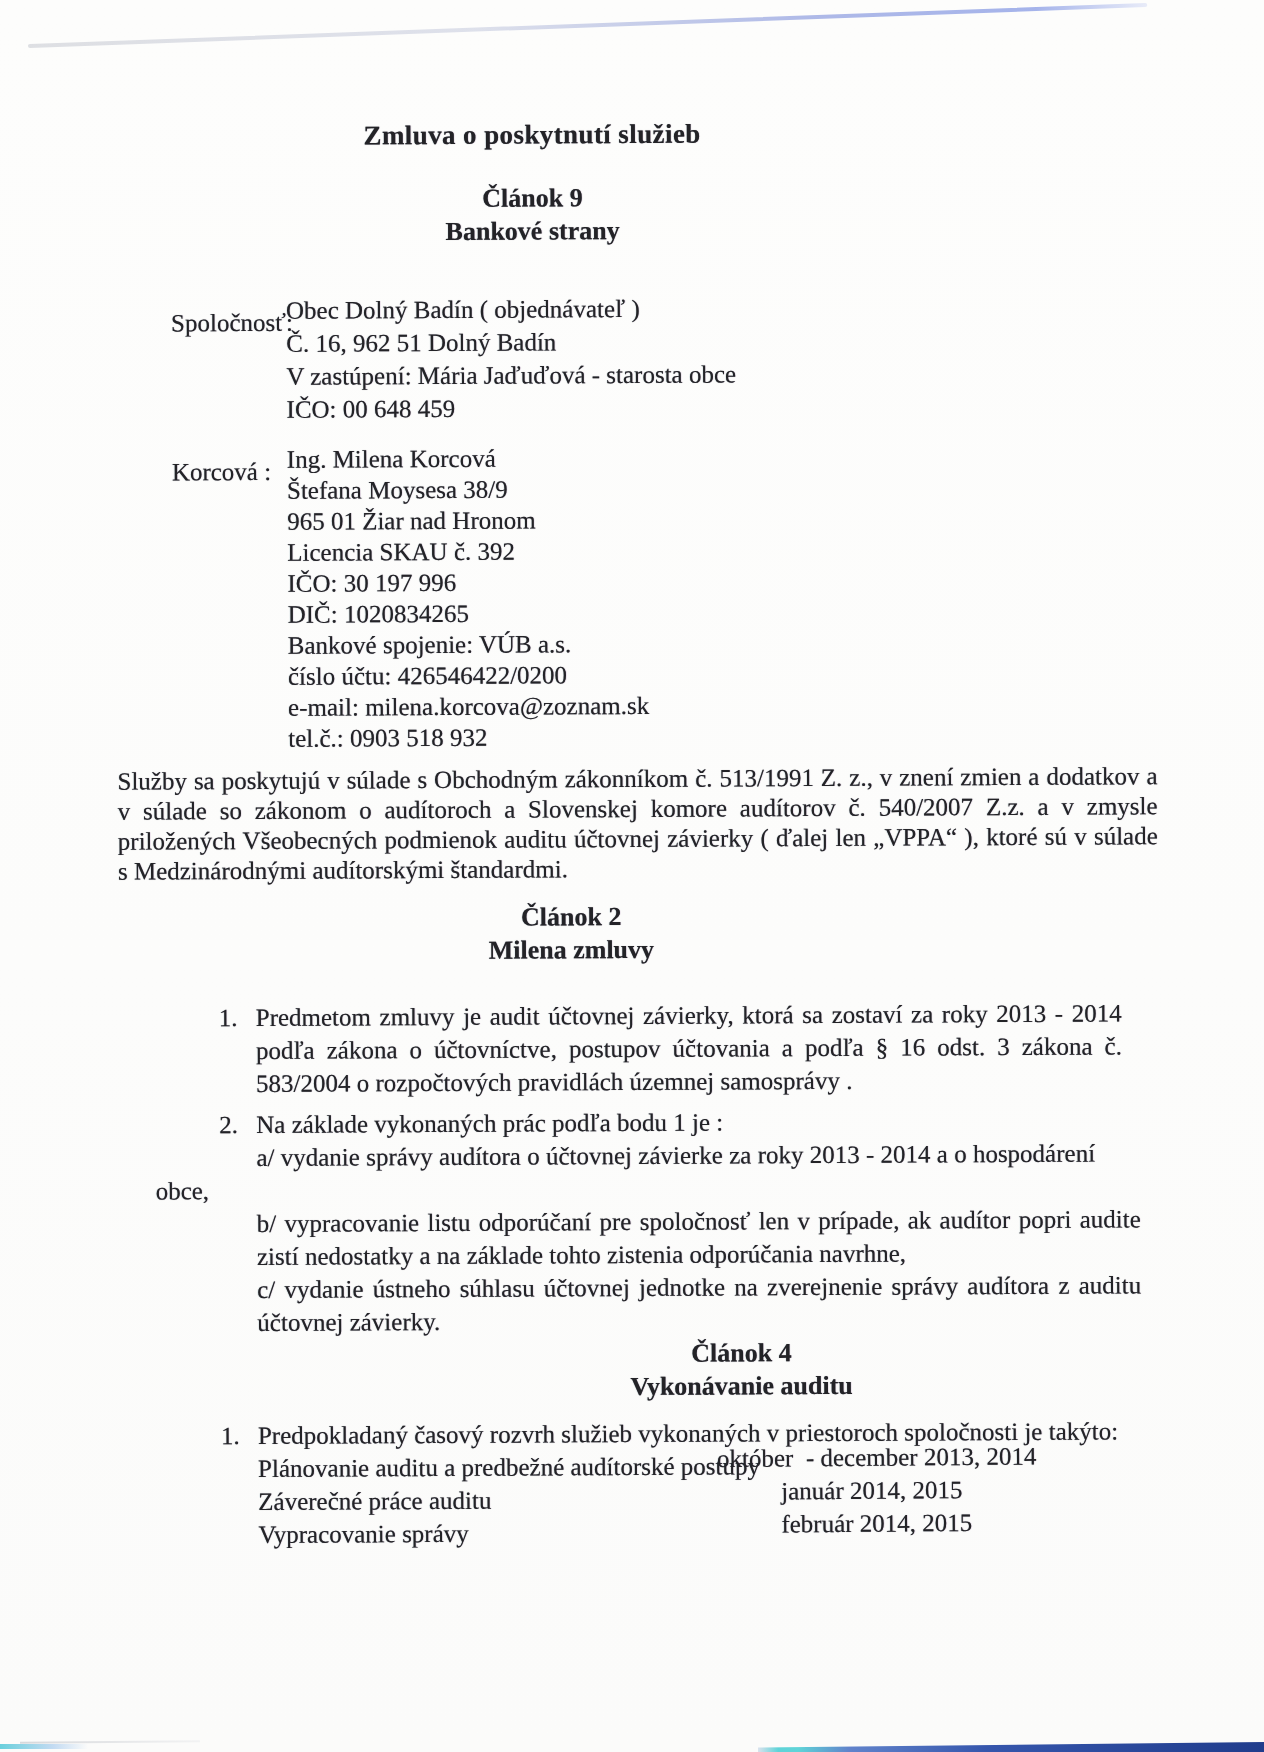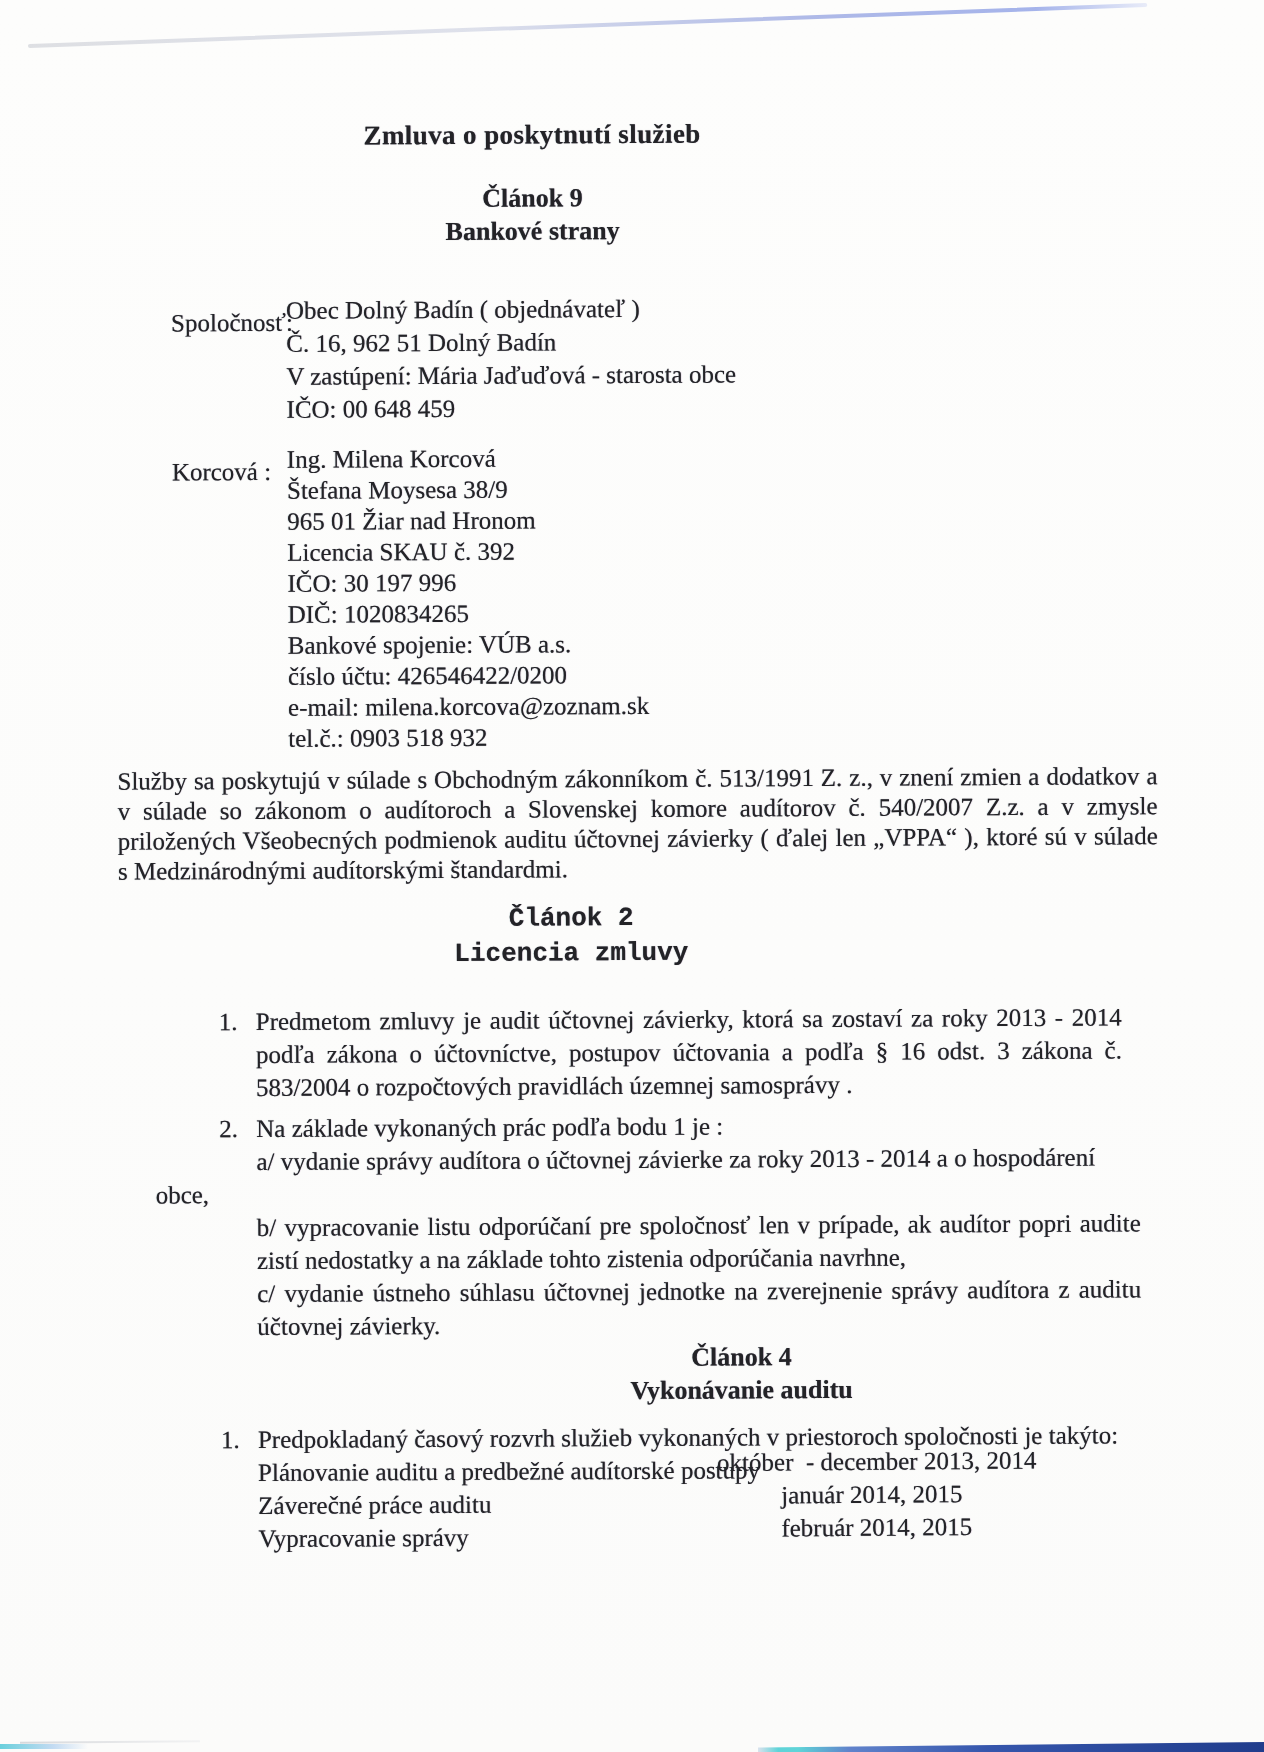--- a/index.html
+++ b/index.html
@@ -33,7 +33,7 @@
   .hb { text-align:center; font-weight:700; font-size:26px; line-height:33px; }
   .shift { display:inline-block; }
   .s1 { transform:translateX(-100px); }
-  .s2 { transform:translateX(-65px);font-family:Liberation Mono, monospace; }
+  .s2 { transform:translateX(-65px); }
   .s3 { transform:translateX(103px); }
   .hb1 { margin-top:30px; }
   .hb2 { margin-top:16px; }

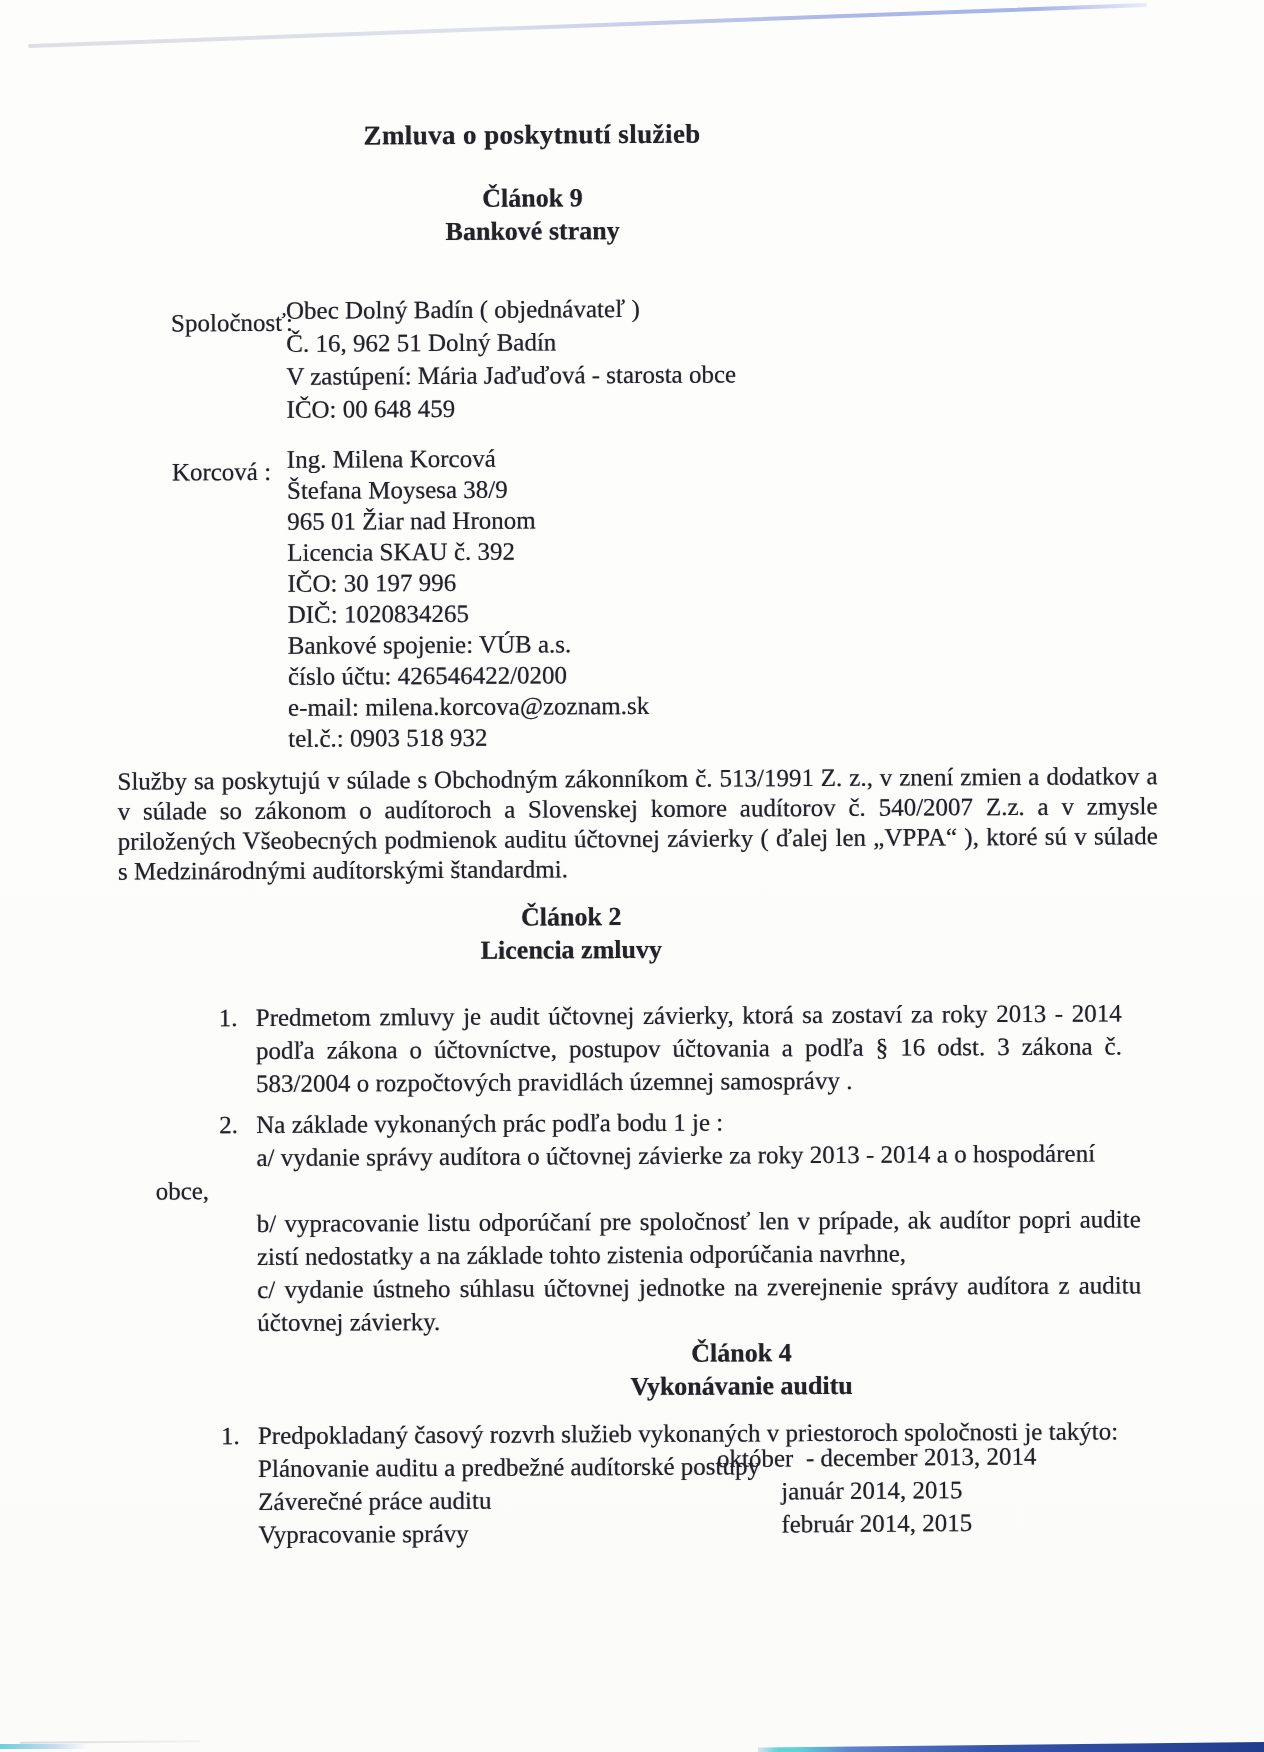--- a/index.html
+++ b/index.html
@@ -154,7 +154,7 @@
 
     <div class="hb hb2">
       <div><span class="shift s2">Článok 2</span></div>
-      <div><span class="shift s2">Licencia zmluvy</span></div>
+      <div><span class="shift s2">Milena zmluvy</span></div>
     </div>
 
     <div class="li li1">

